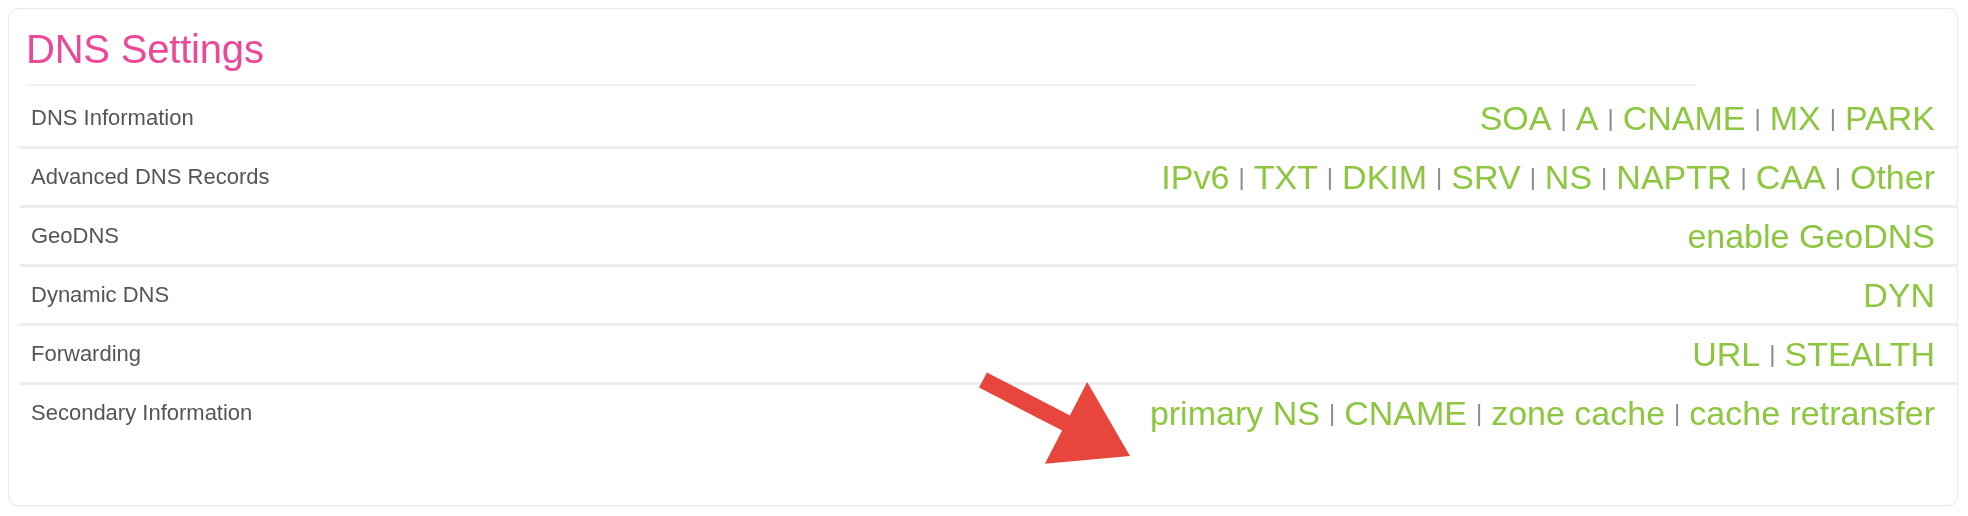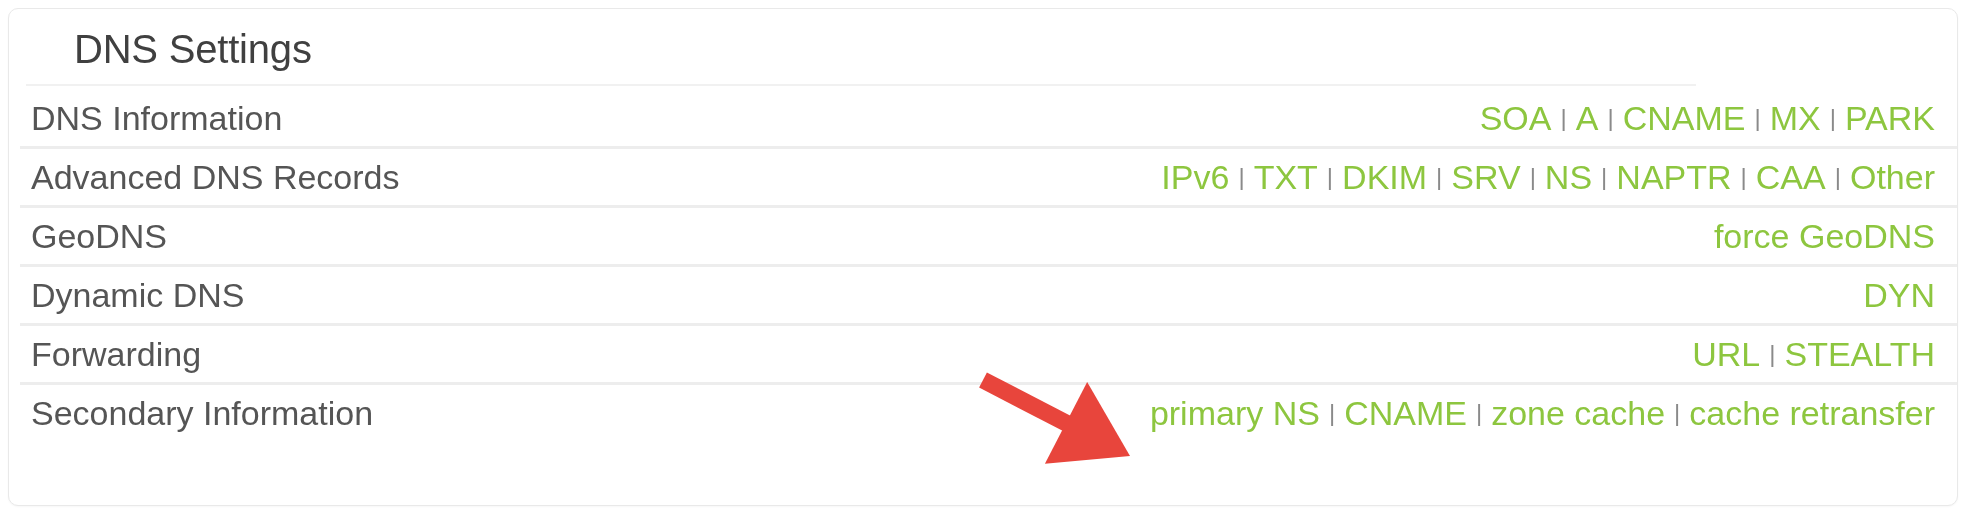--- a/index.html
+++ b/index.html
@@ -42,11 +42,10 @@
     top: 14px;
     font-size: 40px;
     font-weight: 400;
-    color: #404040;
+    color: #ec4899;
     letter-spacing: -0.2px;
     line-height: 52px;
     white-space: nowrap;
-    margin-left: 48px;
   }
 
   .title-rule {

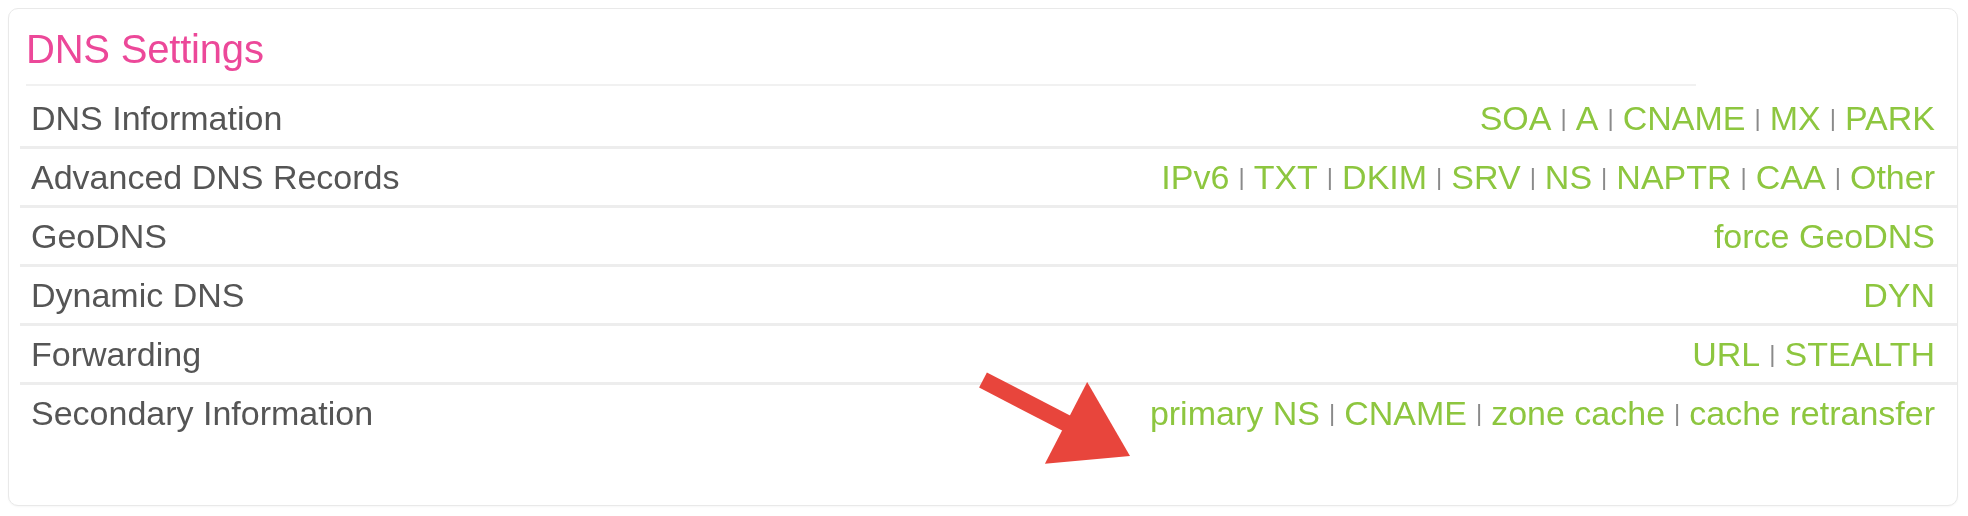--- a/index.html
+++ b/index.html
@@ -90,7 +90,7 @@
   }
 
   .row-label {
-    font-size: 34px;
+    font-size: 22px;
     color: #555555;
     font-weight: 400;
     white-space: nowrap;

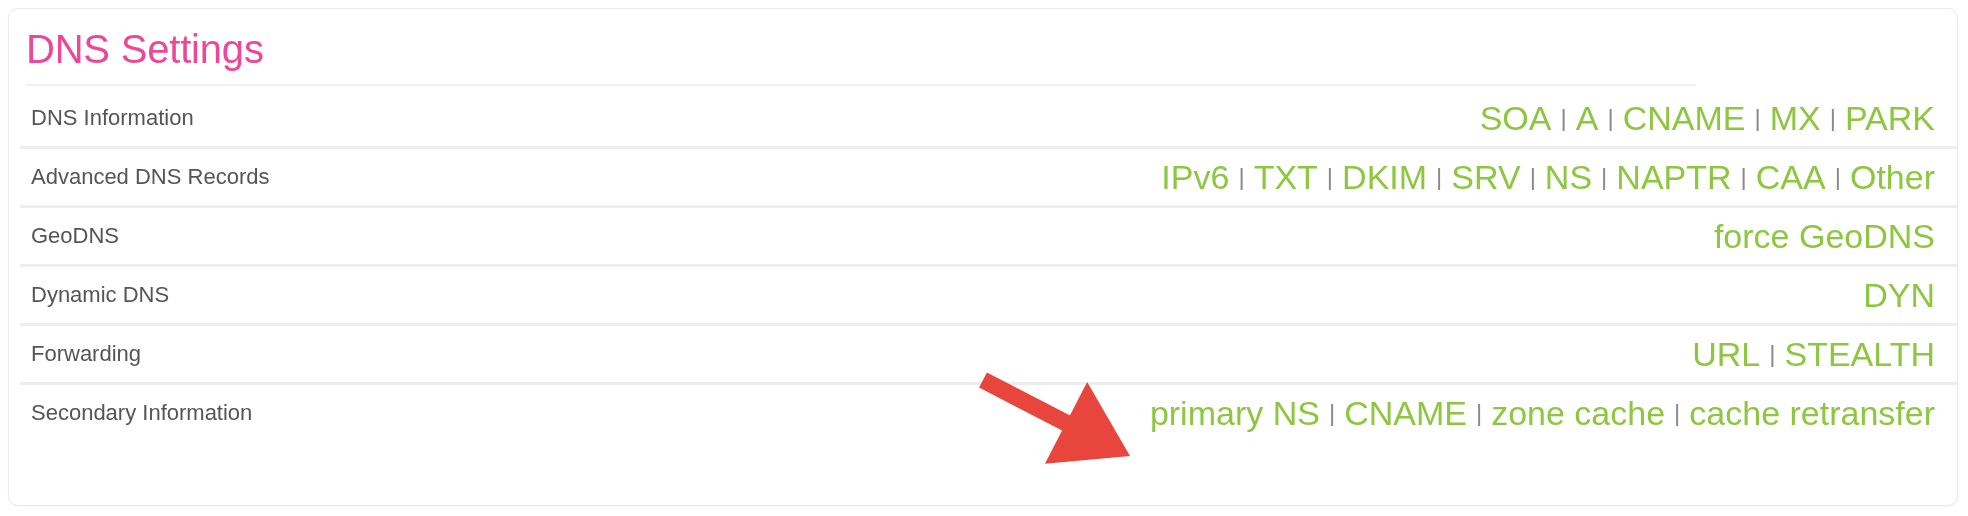--- a/index.html
+++ b/index.html
@@ -178,7 +178,7 @@
         <div class="row">
           <div class="row-label">GeoDNS</div>
           <div class="row-links">
-            <a href="#">force GeoDNS</a>
+            <a href="#">enable GeoDNS</a>
           </div>
         </div>
         <div class="row-divider"></div>

